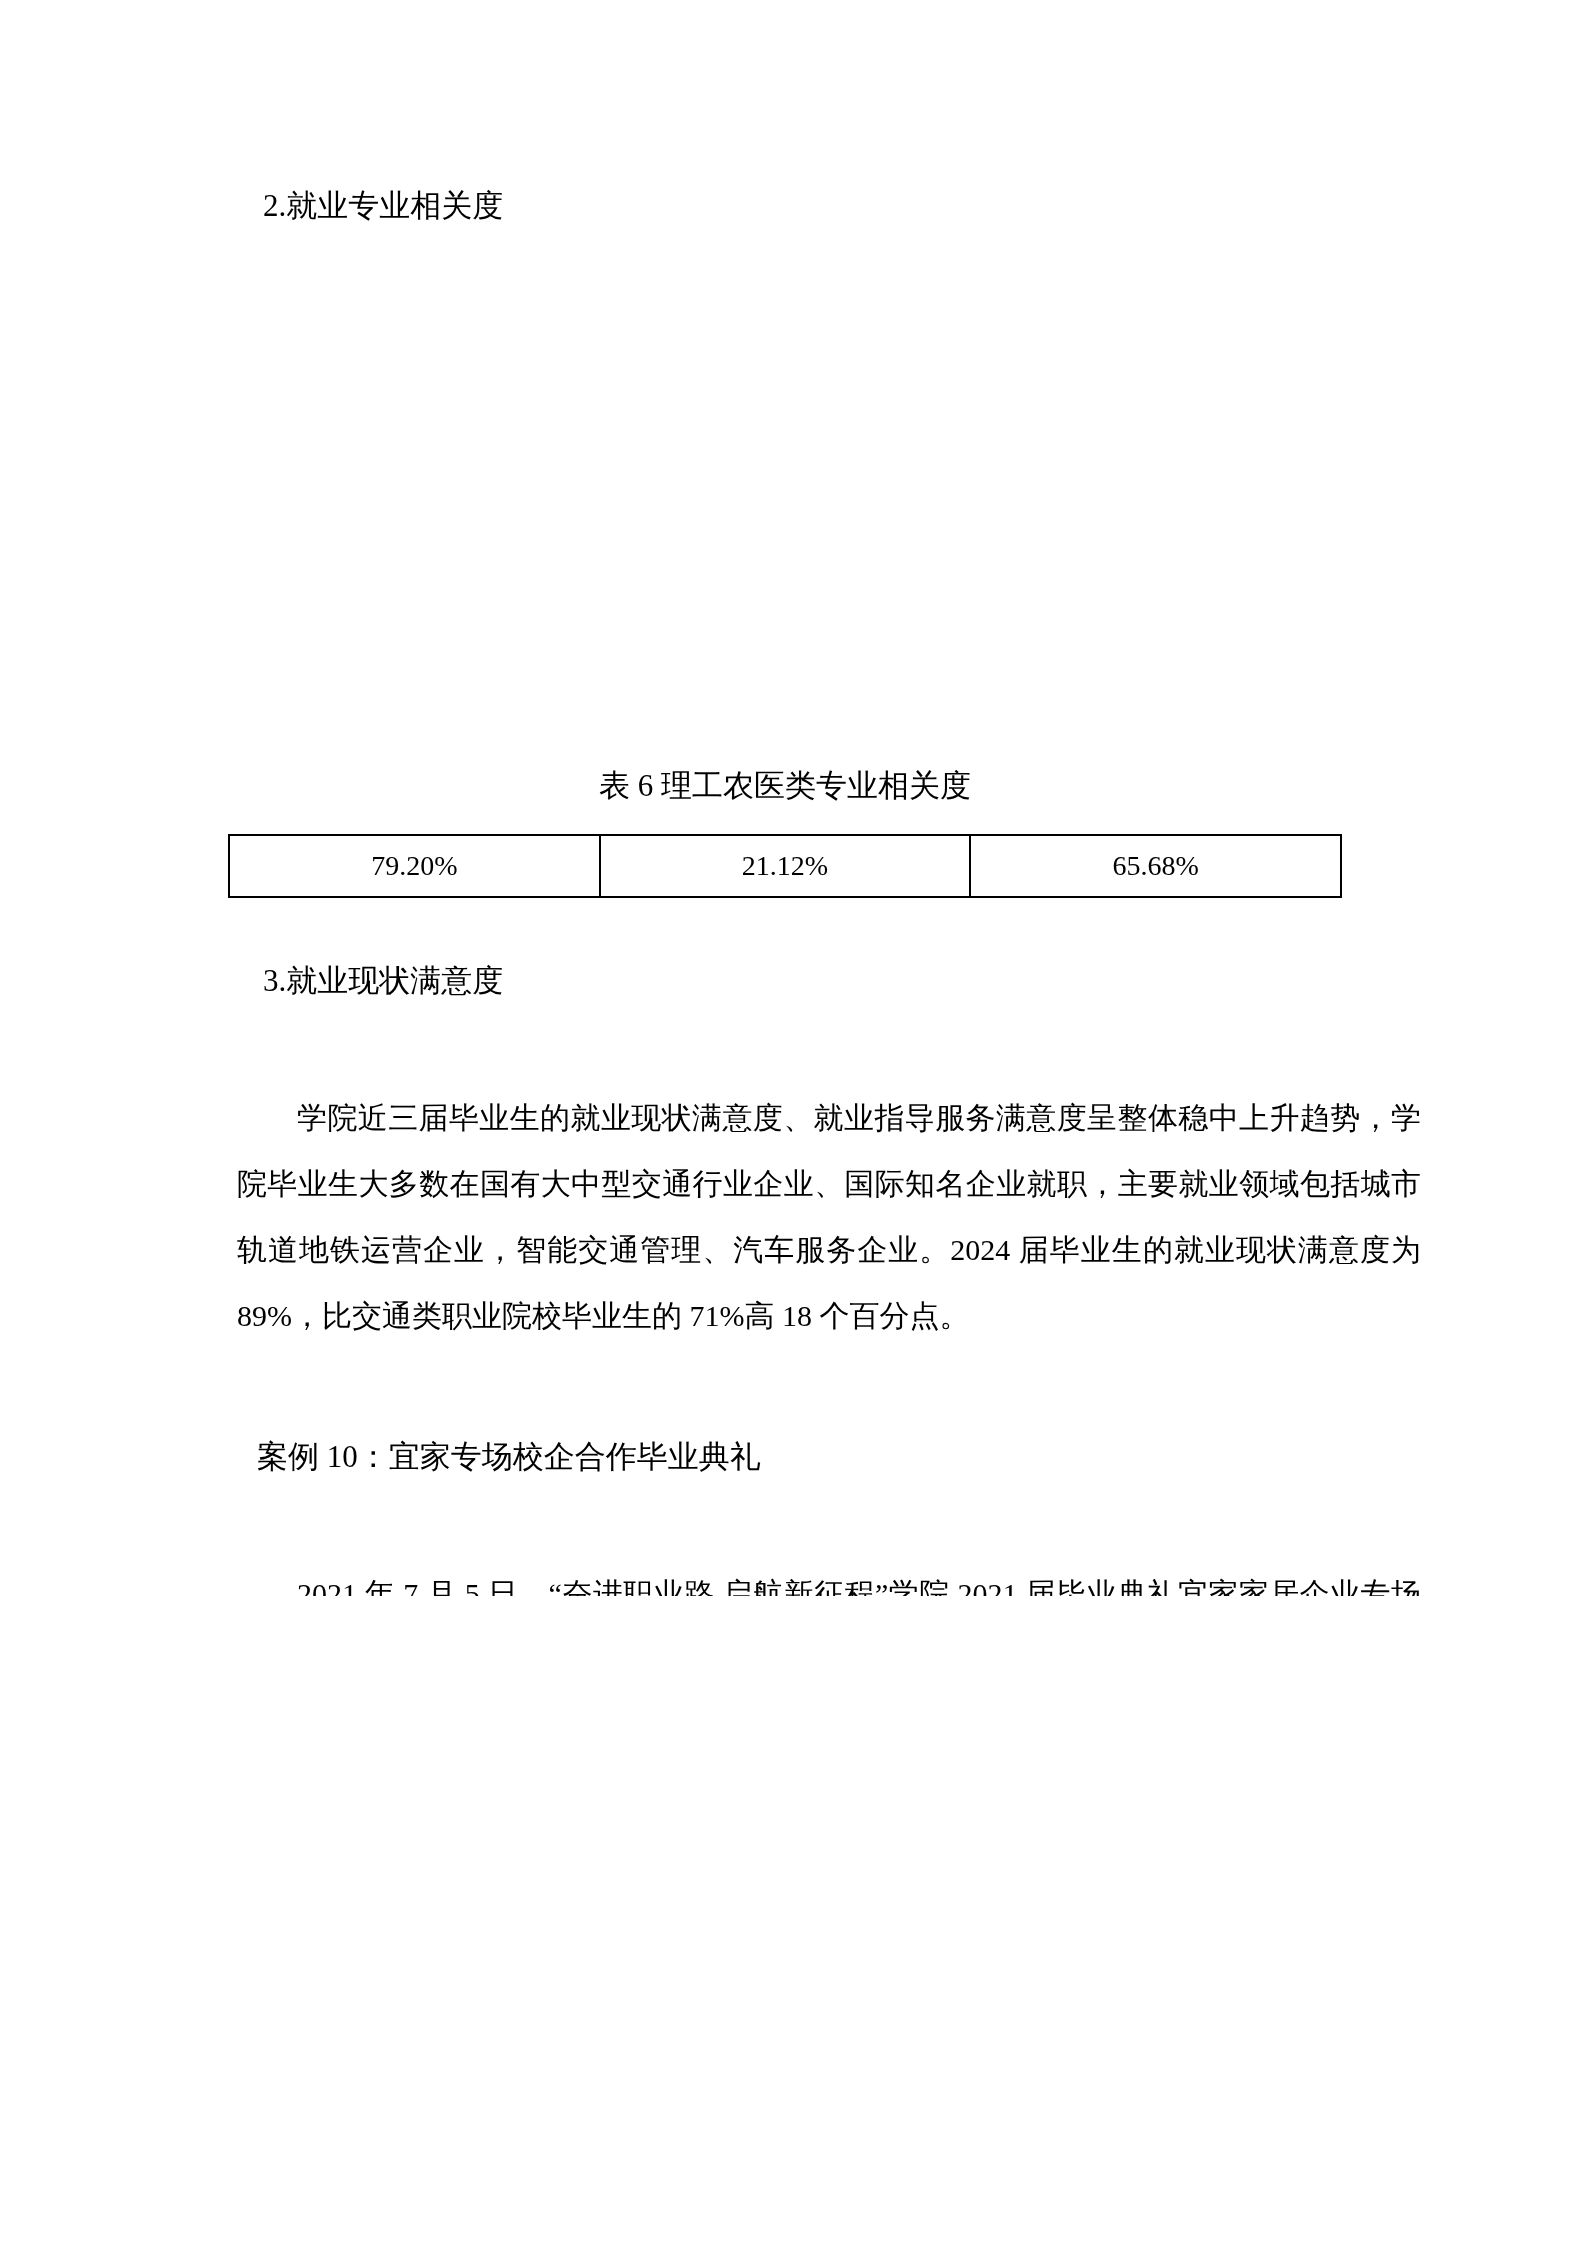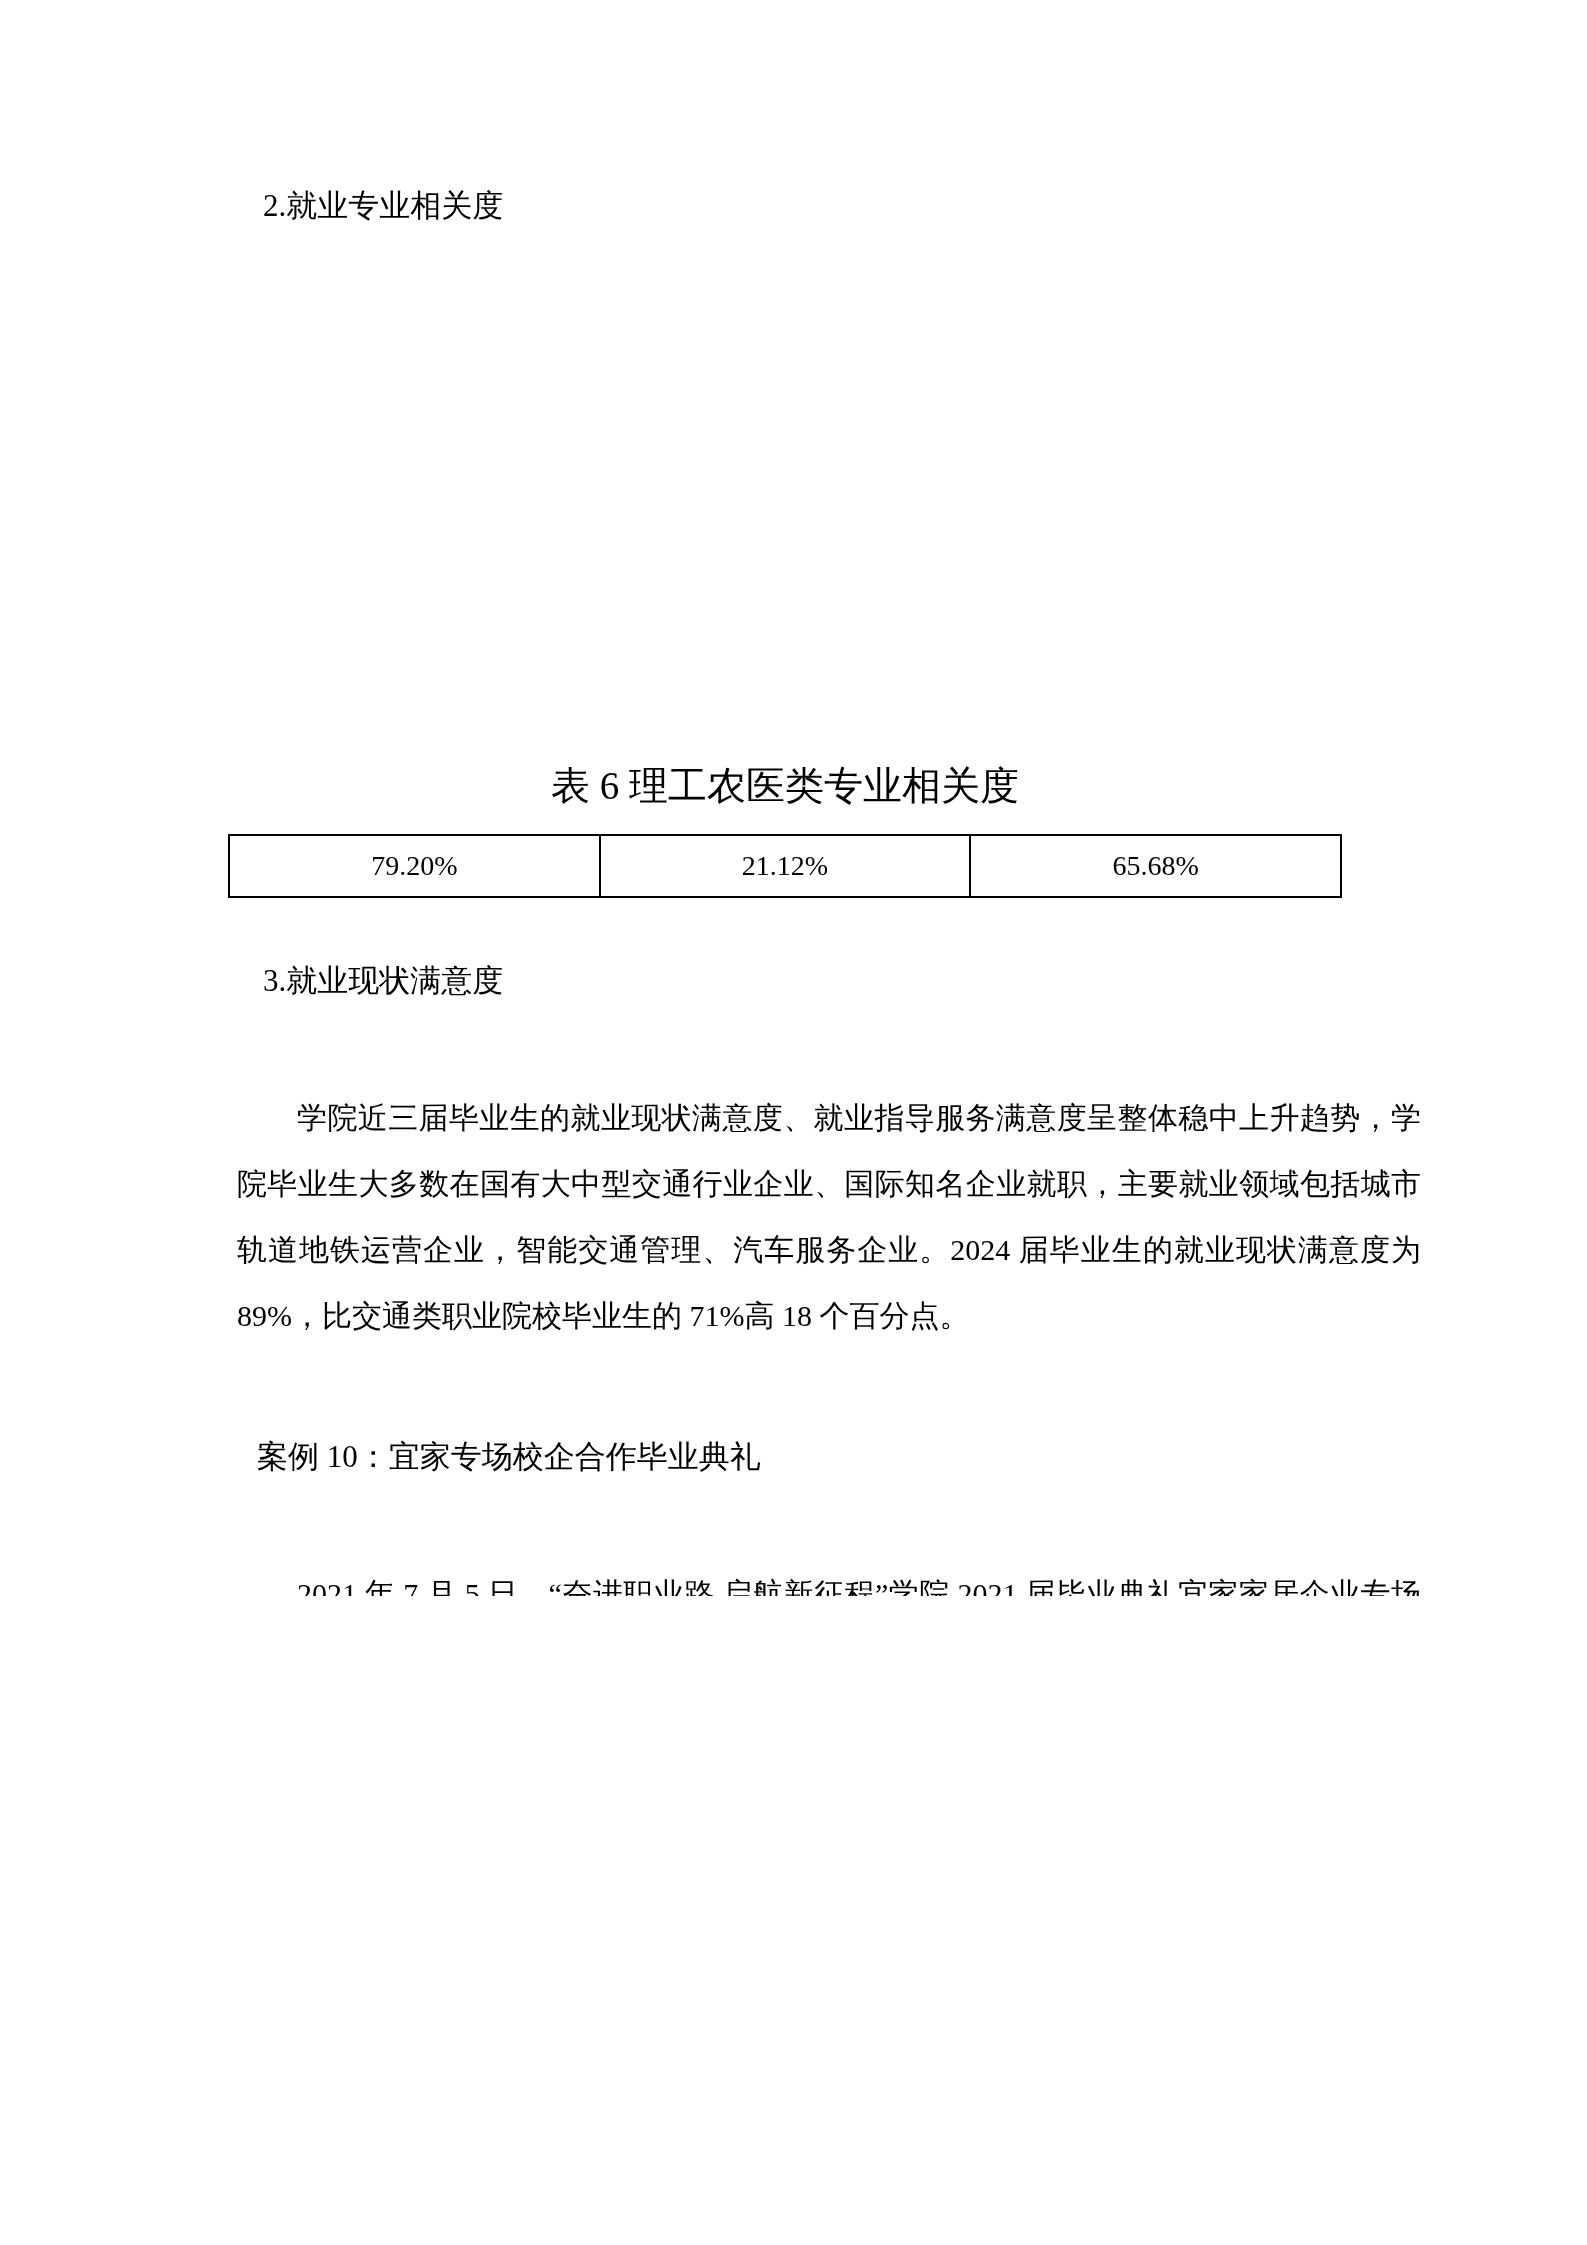--- a/index.html
+++ b/index.html
@@ -41,7 +41,7 @@
     width: 1114px;
     top: 768px;
     text-align: center;
-    font-size: 39px;
+    font-size: 31px;
     line-height: 36px;
     color: #000000;
   }

